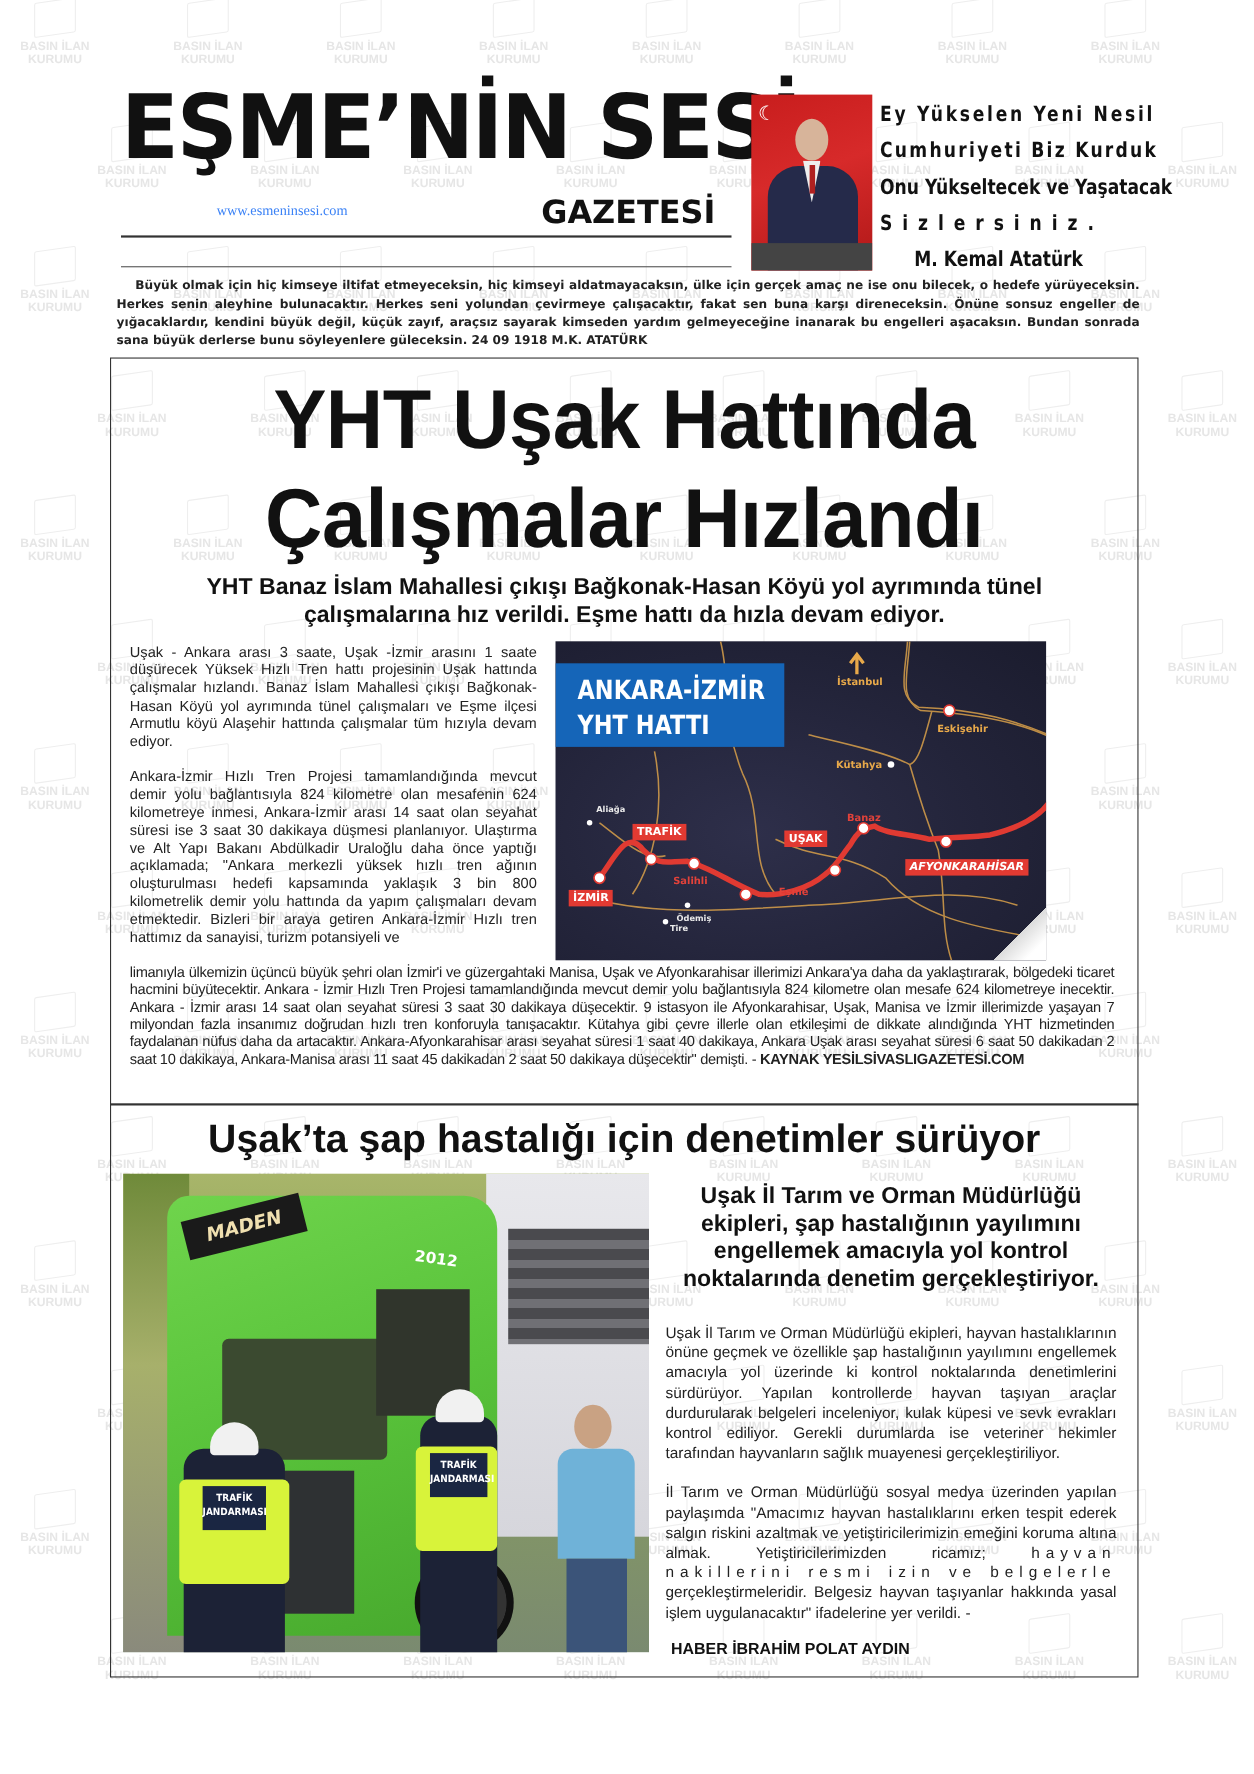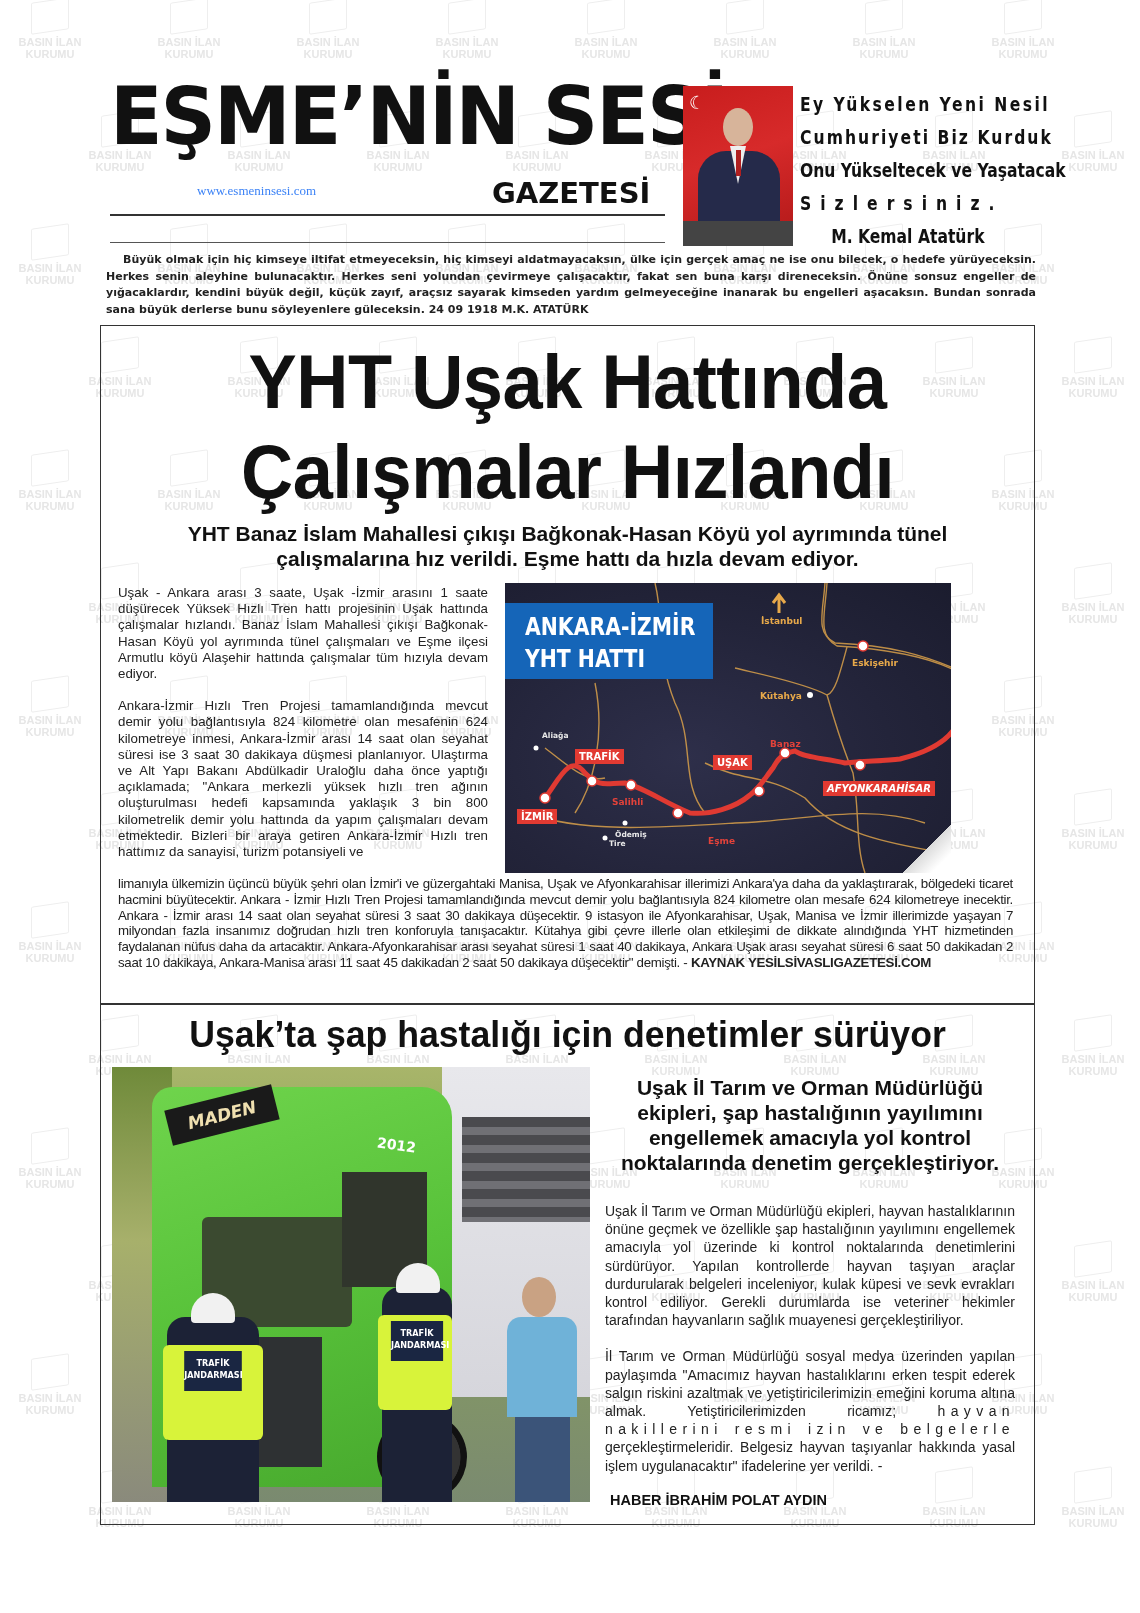--- a/index.html
+++ b/index.html
@@ -778,7 +778,7 @@
     <span class="map-label lbl-box" style="left:70px;top:166px;">TRAFİK</span>
     <span class="map-label lbl-box" style="left:12px;top:226px;">İZMİR</span>
     <span class="map-label lbl-red" style="left:107px;top:214px;">Salihli</span>
-    <span class="map-label lbl-red" style="left:155px;top:253px;padding-left:48px;">Eşme</span>
+    <span class="map-label lbl-red" style="left:155px;top:224px;padding-left:48px;">Eşme</span>
     <span class="map-label lbl-box" style="left:208px;top:172px;">UŞAK</span>
     <span class="map-label lbl-red" style="left:265px;top:156px;">Banaz</span>
     <span class="map-label lbl-box" style="left:318px;top:198px;font-style:italic;">AFYONKARAHİSAR</span>

